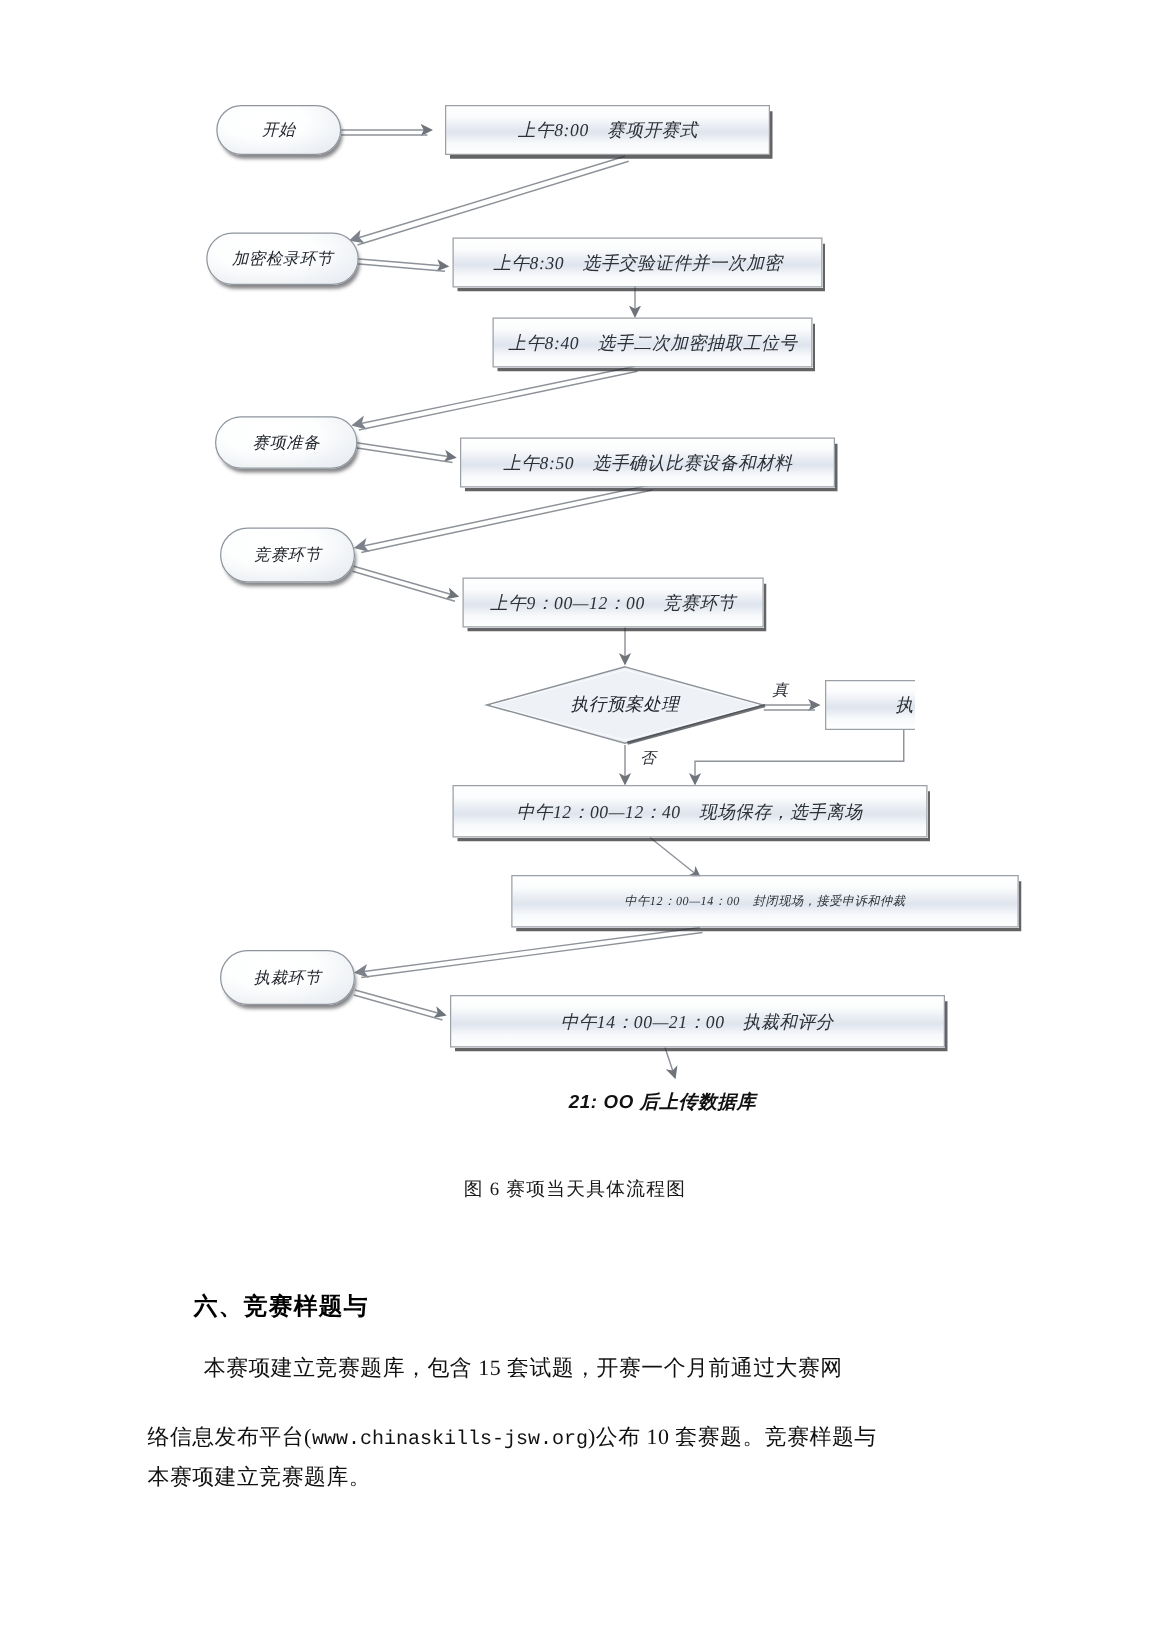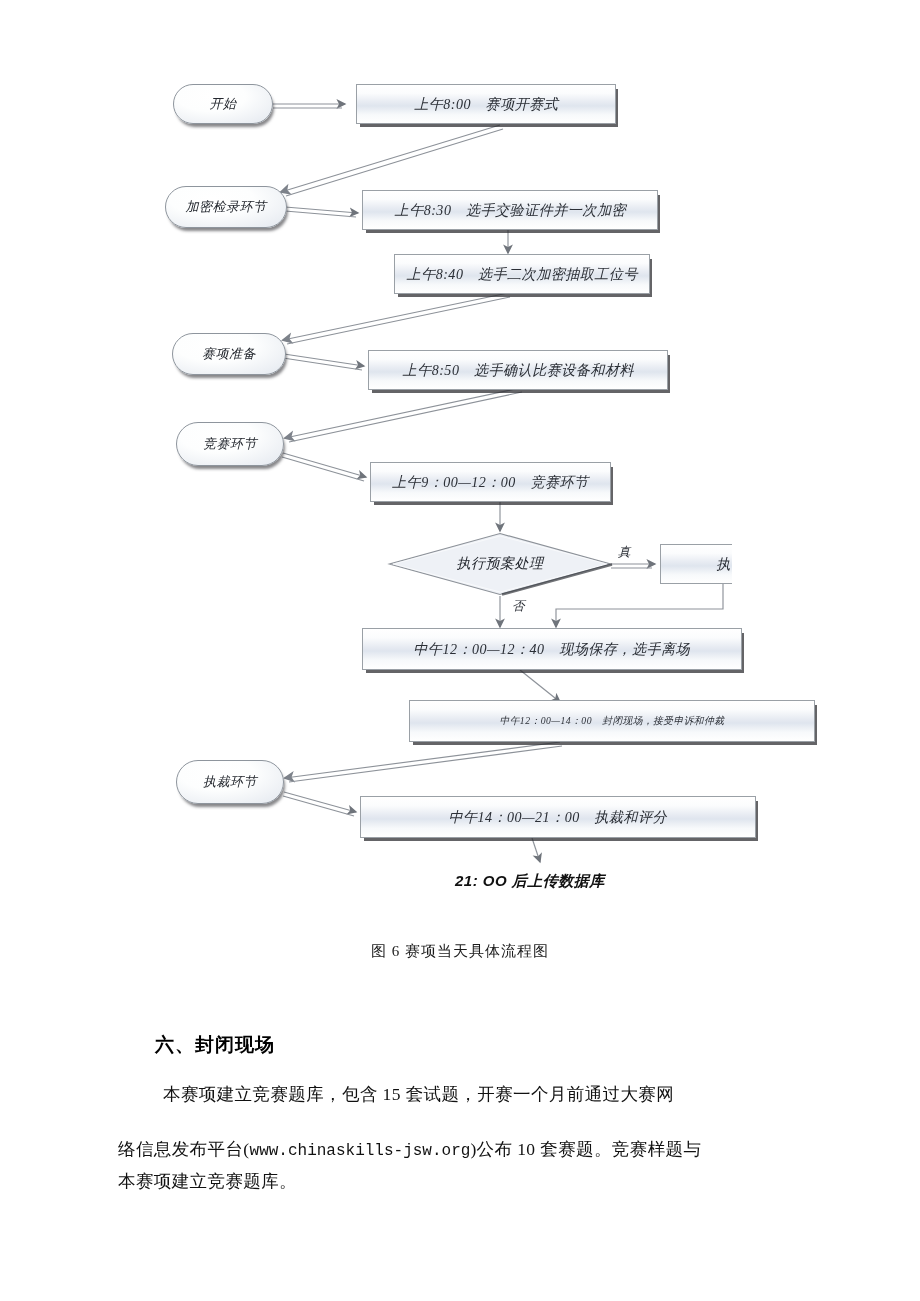--- a/index.html
+++ b/index.html
@@ -312,7 +312,7 @@
   </div>
 
   <div class="section-heading" style="left:155px; top:1032px;">
-    <span>六、封闭现场</span>
+    <span>六、竞赛样题与</span>
   </div>
 
   <div class="para" style="left:163px; top:1077px; width:640px;">

